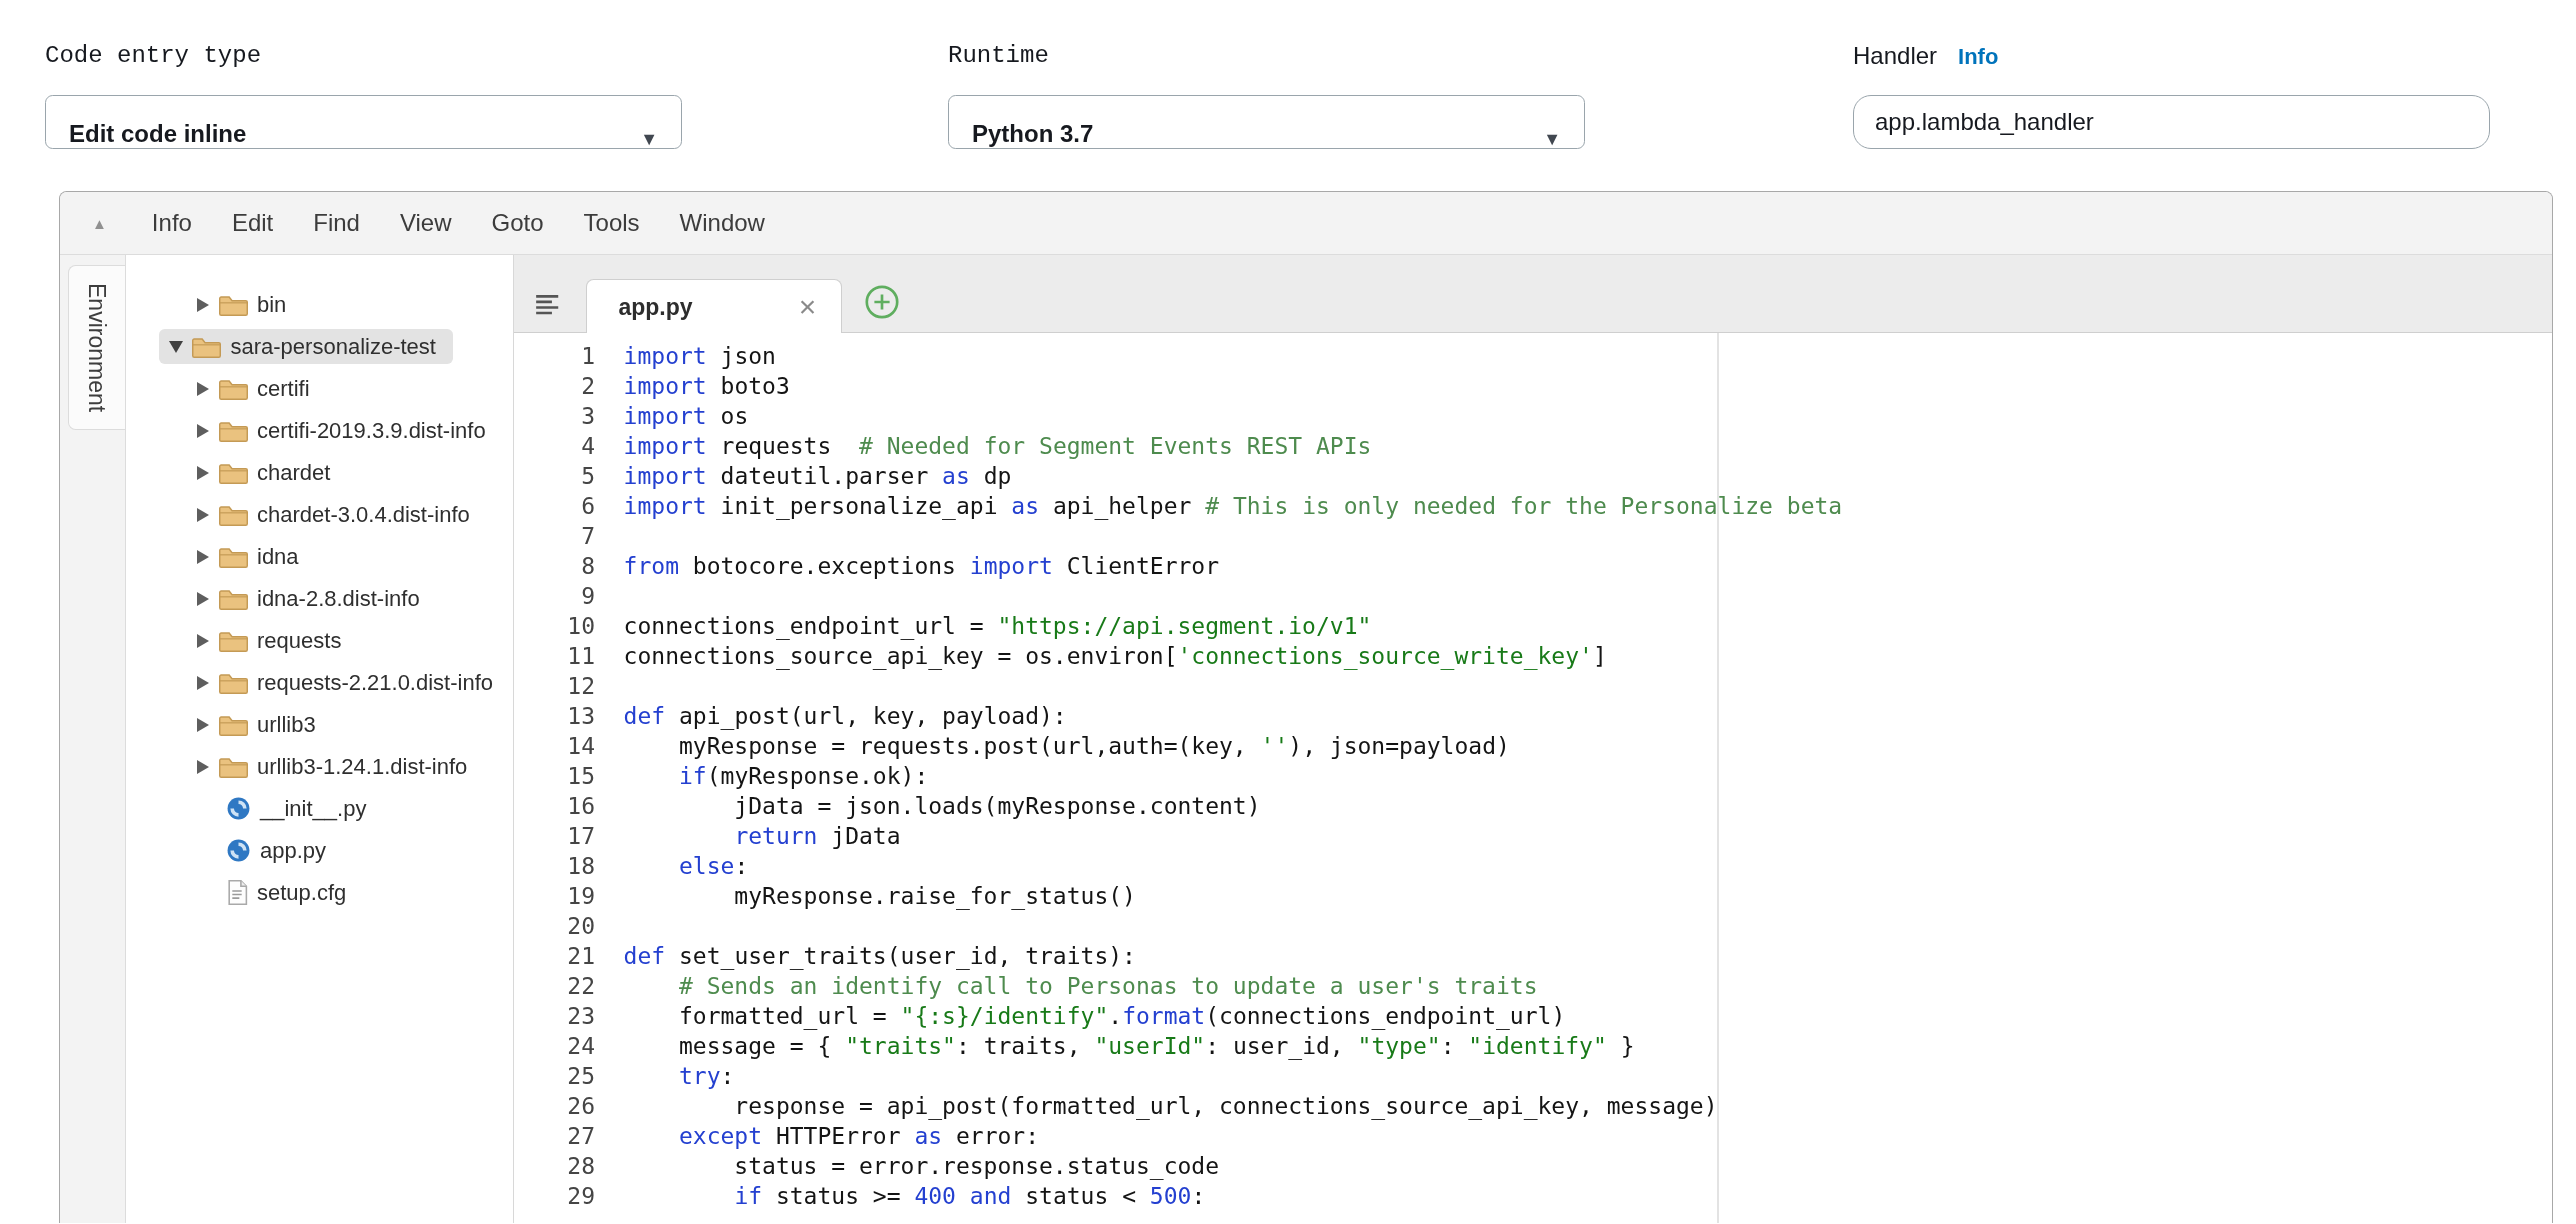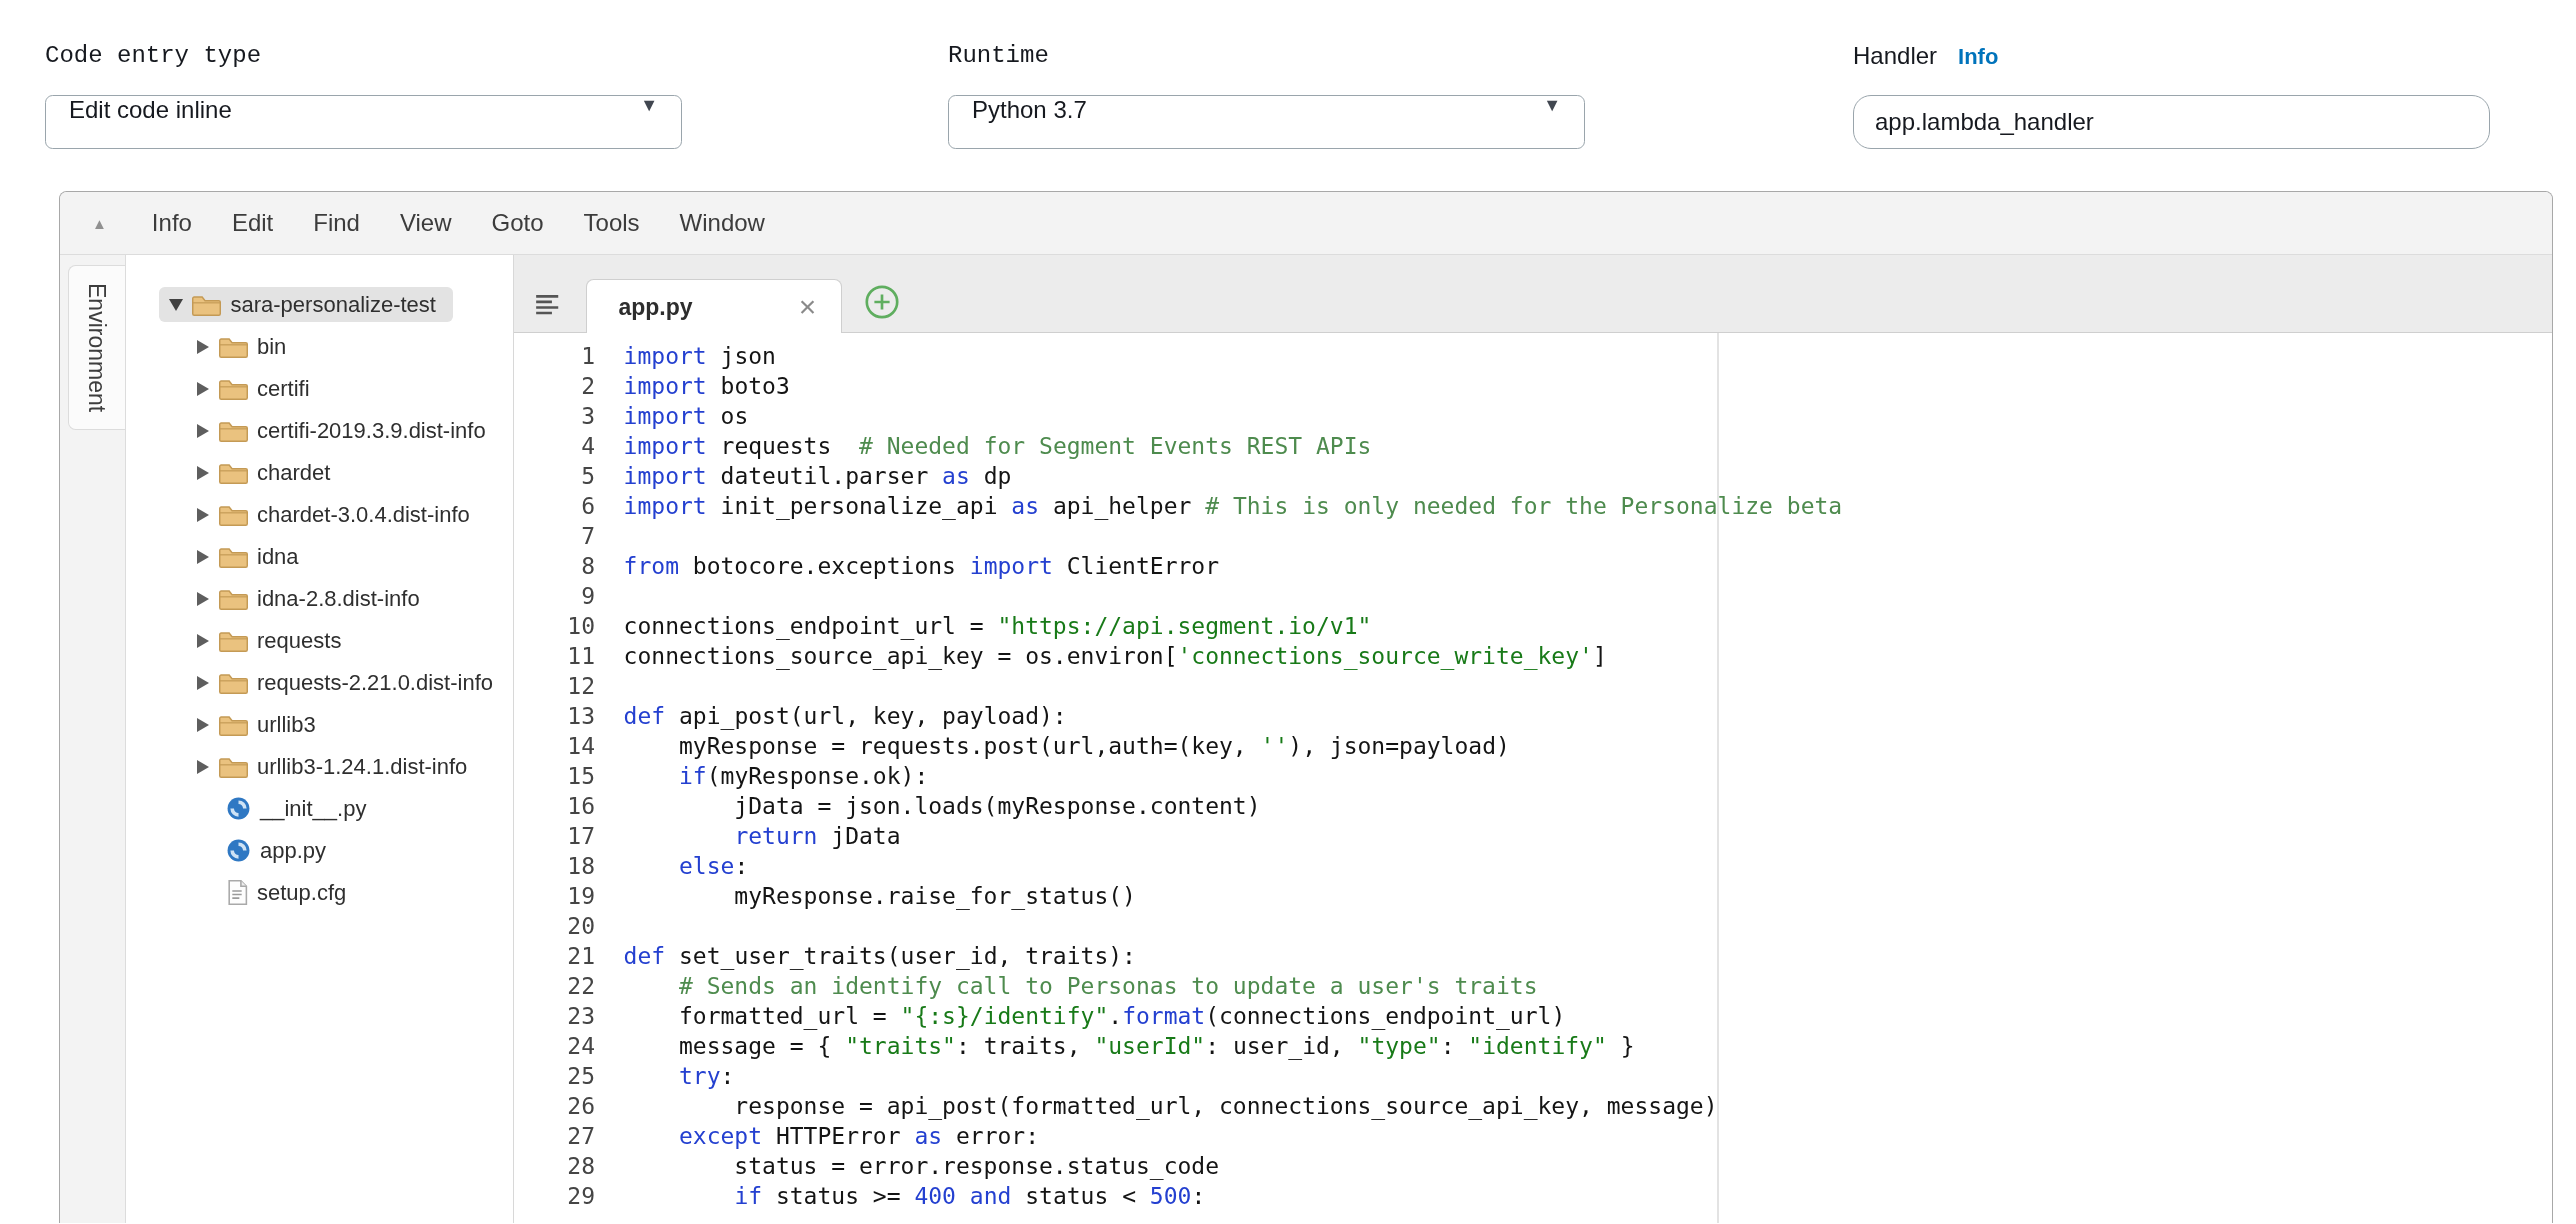--- a/index.html
+++ b/index.html
@@ -23,8 +23,8 @@
   .info-link{font-size:22px;font-weight:700;color:#0073bb;text-decoration:none;cursor:pointer;}
   .select{
     width:637px;height:54px;border:1.9px solid #9aa5ac;border-radius:7.6px;background:#fff;
-    display:flex;align-items:flex-start;justify-content:space-between;padding:0 23px;
-    font-size:24px;color:#16191f;cursor:pointer;
+    display:flex;align-items:flex-end;justify-content:space-between;padding:0 23px;
+    font-size:24px;color:#16191f;cursor:pointer;font-weight:bold;
   }
   .caret{font-size:18px;color:#414750;line-height:1;}
   .text-input{

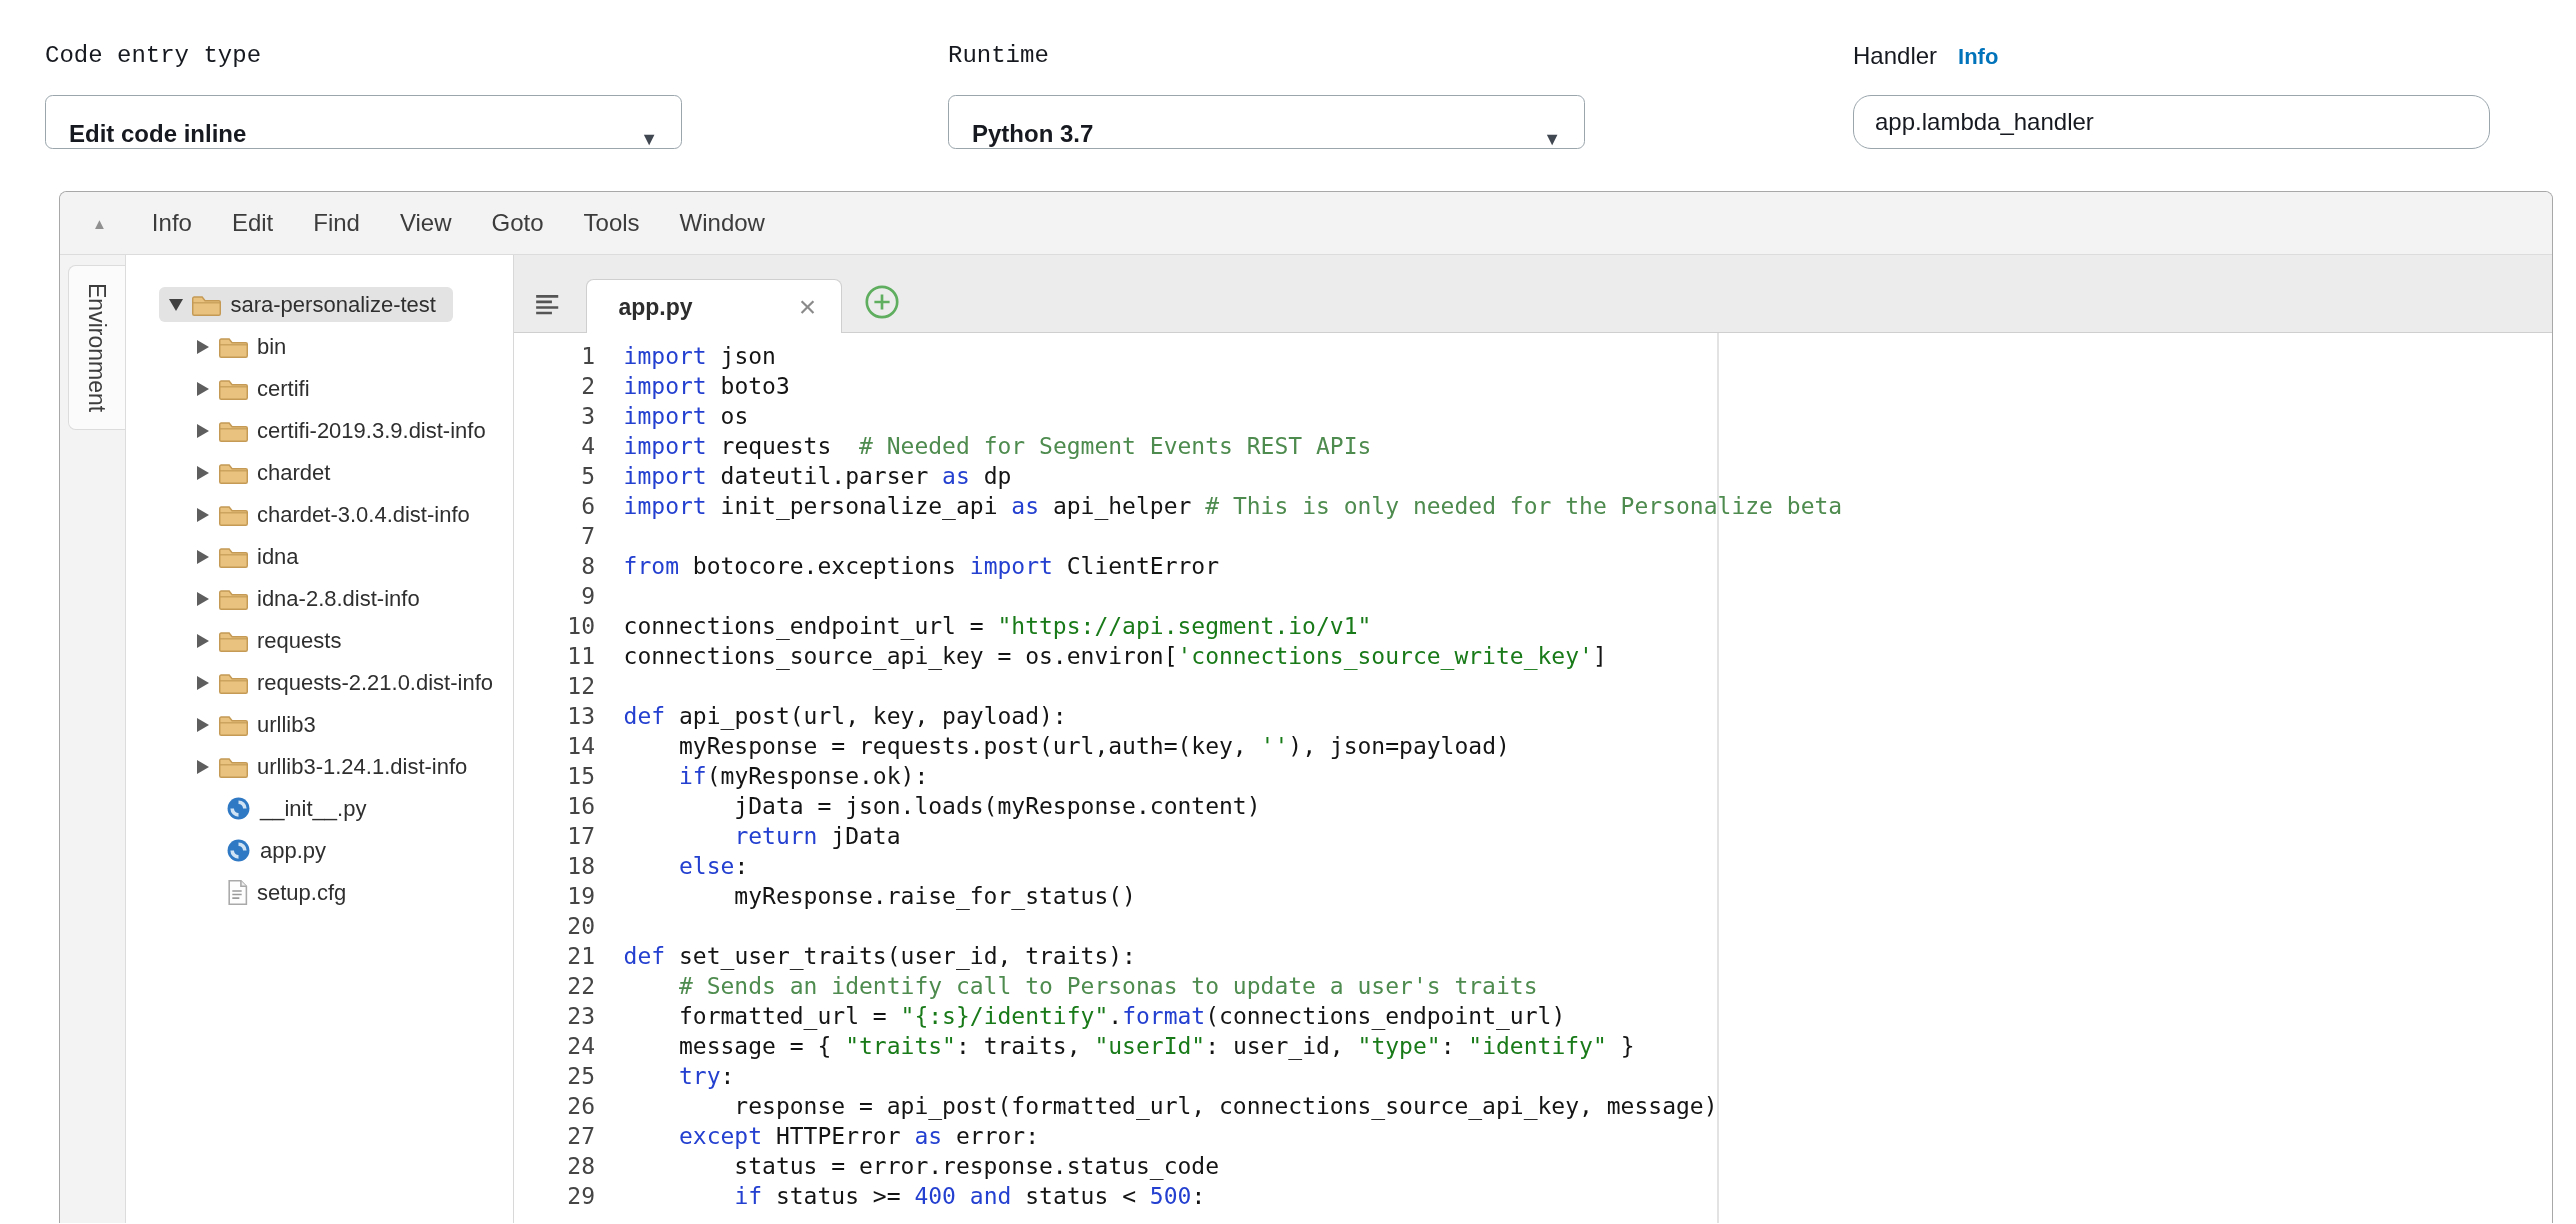--- a/index.html
+++ b/index.html
@@ -140,6 +140,14 @@
         </div>
       </div>
       <div class="tree-panel" id="tree">
+          <div class="tree-row child">
+            <span class="arr right"></span>
+            <svg class="ticon" width="29" height="24" viewBox="0 0 20 16">
+              <path d="M1.5 2.5h5.5l2 2.5h9.5a1 1 0 0 1 1 1v8a1 1 0 0 1-1 1h-17a1 1 0 0 1-1-1V3.5a1 1 0 0 1 1-1z" fill="#eac27f" stroke="#c49a55" stroke-width="1"></path>
+              <path d="M.5 6.5h19" stroke="#c49a55" stroke-width=".8" fill="none"></path>
+            </svg>
+            <span class="tlabel">bin</span>
+          </div>
           <div class="tree-row root">
             <div class="pill">
               <span class="arr down"></span>
@@ -149,14 +157,6 @@
               </svg>
               <span class="tlabel">sara-personalize-test</span>
             </div>
-          </div>
-          <div class="tree-row child">
-            <span class="arr right"></span>
-            <svg class="ticon" width="29" height="24" viewBox="0 0 20 16">
-              <path d="M1.5 2.5h5.5l2 2.5h9.5a1 1 0 0 1 1 1v8a1 1 0 0 1-1 1h-17a1 1 0 0 1-1-1V3.5a1 1 0 0 1 1-1z" fill="#eac27f" stroke="#c49a55" stroke-width="1"></path>
-              <path d="M.5 6.5h19" stroke="#c49a55" stroke-width=".8" fill="none"></path>
-            </svg>
-            <span class="tlabel">bin</span>
           </div>
           <div class="tree-row child">
             <span class="arr right"></span>

